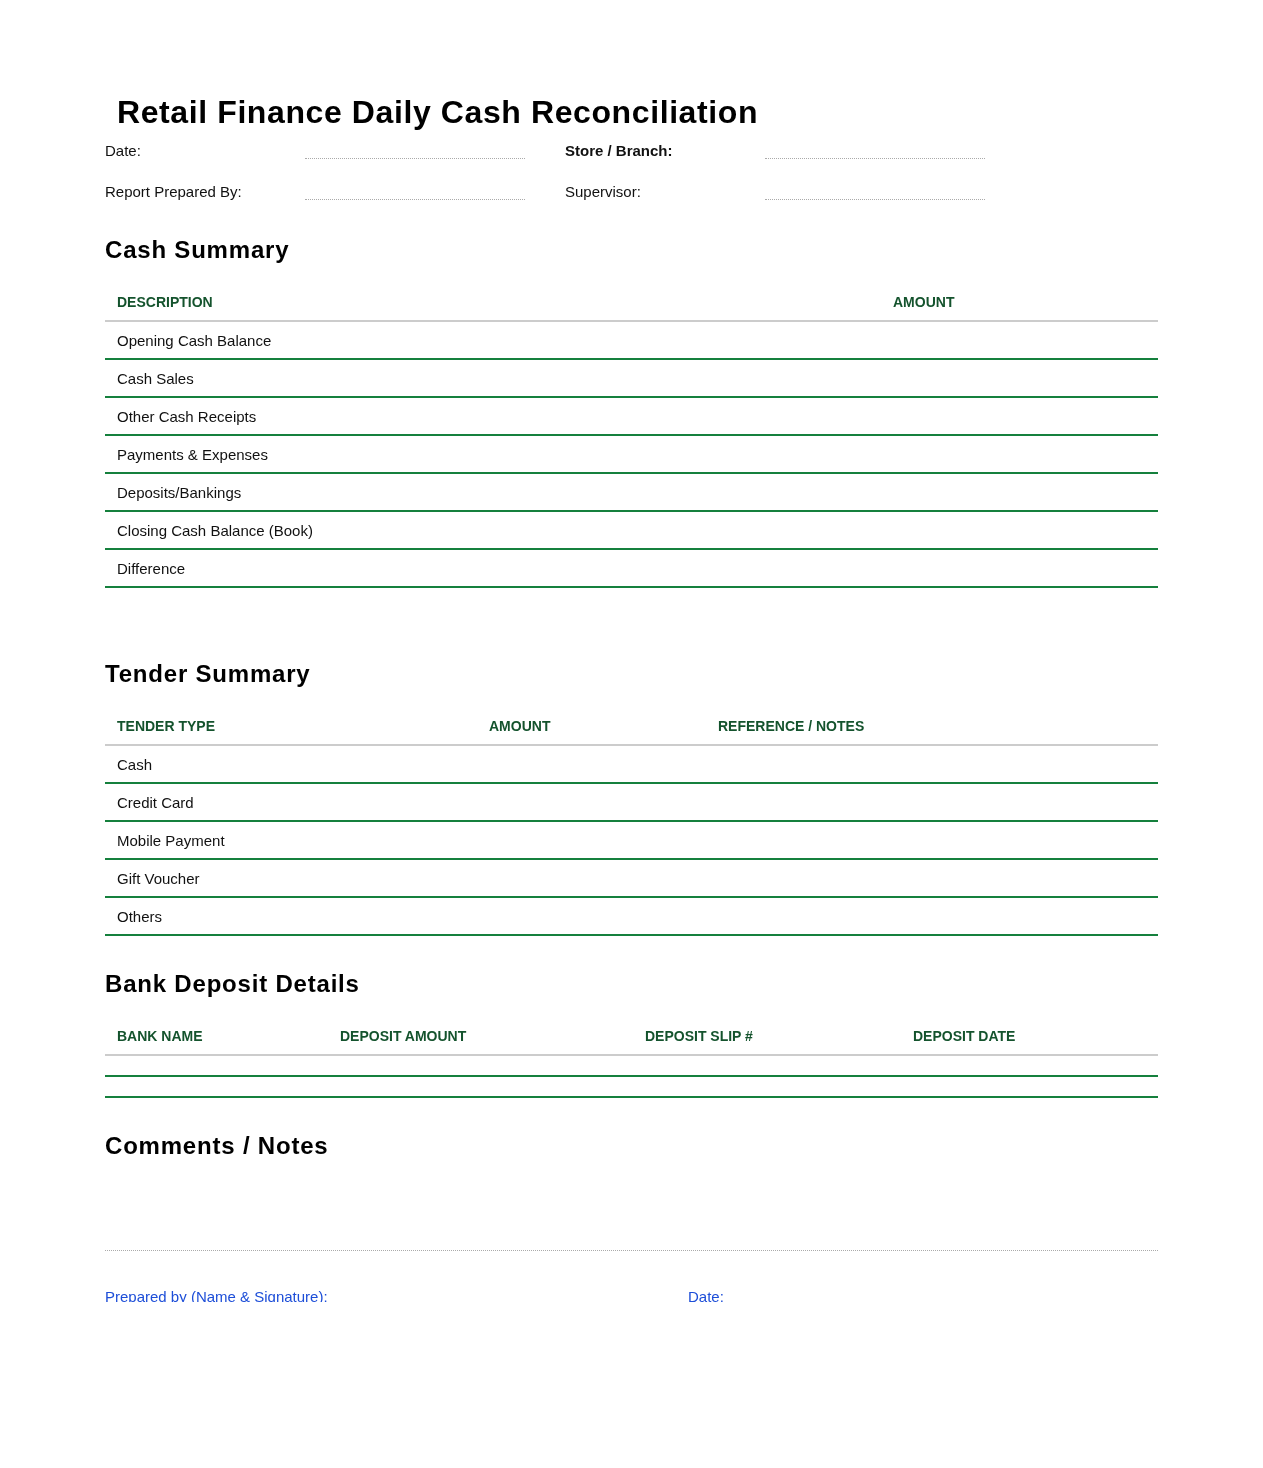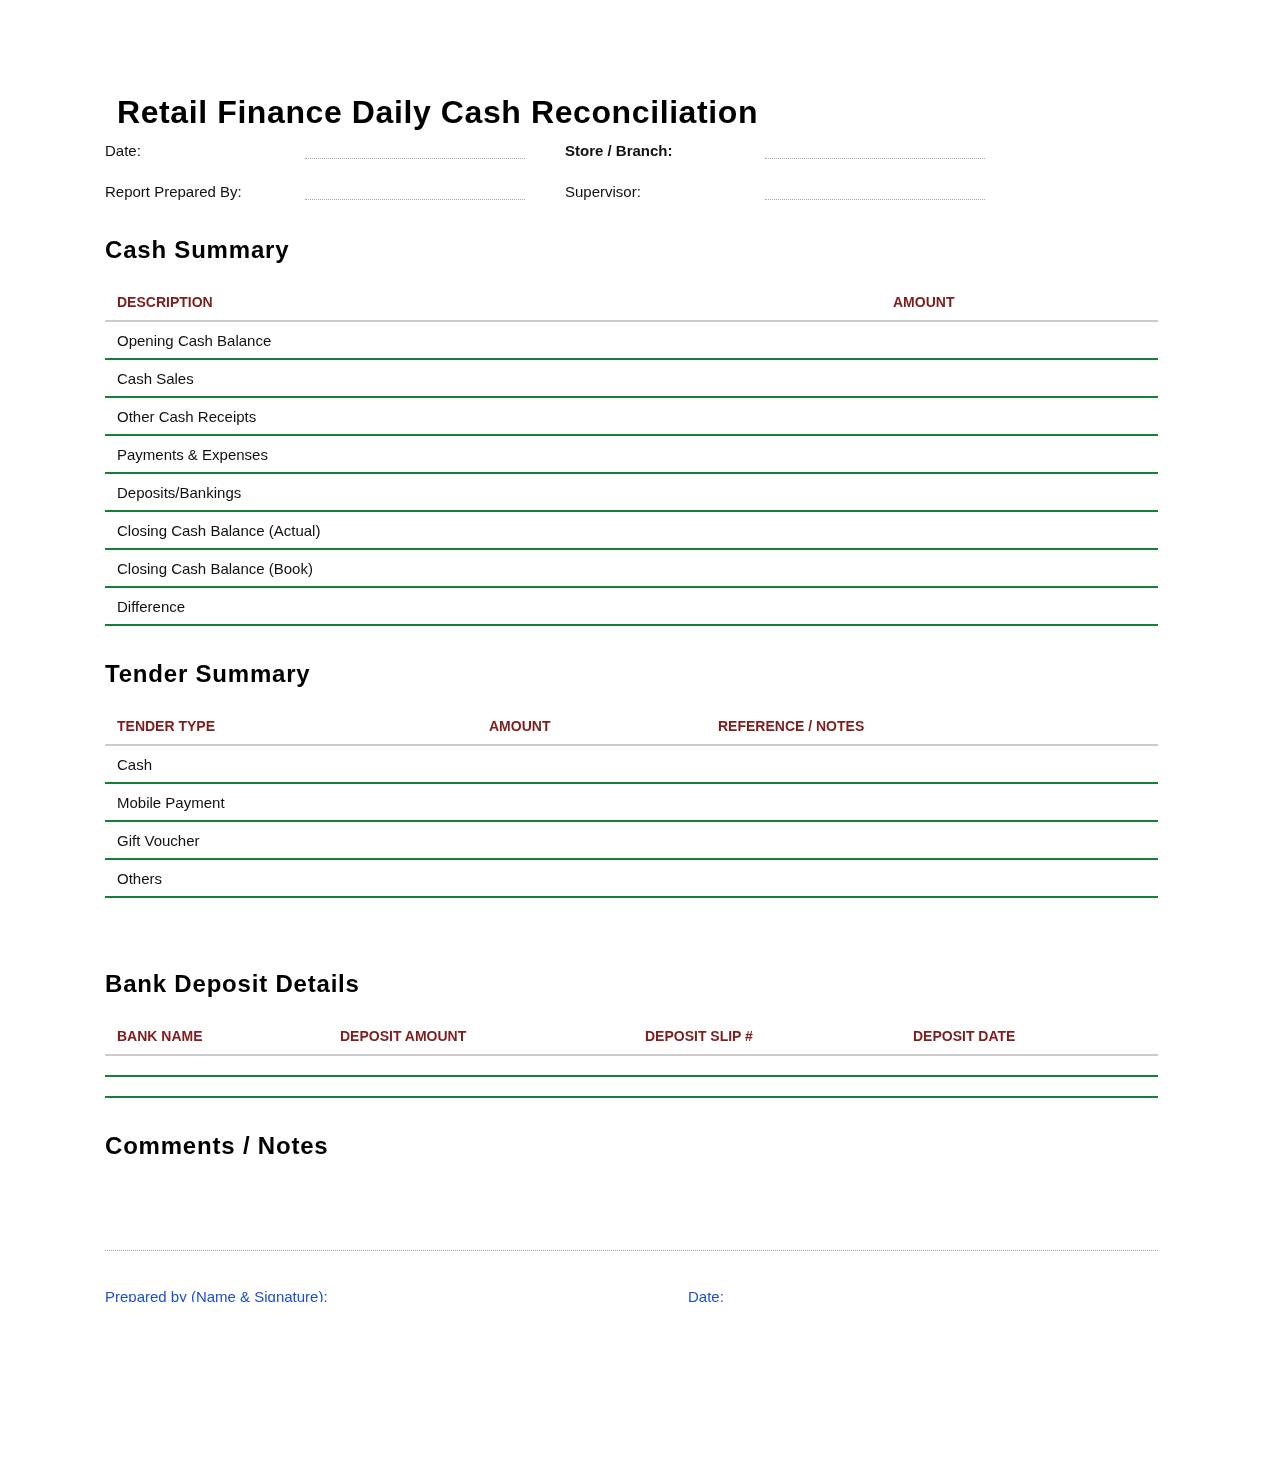--- a/index.html
+++ b/index.html
@@ -14,7 +14,7 @@
   h2 { position: absolute; left: 0; margin: 0; font-size: 24px; font-weight: bold;
        letter-spacing: 0.8px; color: #000; white-space: nowrap; }
   table { position: absolute; left: 0; width: 1053px; border-collapse: collapse; }
-  th { text-align: left; font-size: 14px; font-weight: bold; color: #7f1d1d; padding: 0 0 0 12px;
+  th { text-align: left; font-size: 14px; font-weight: bold; color: #14532d; padding: 0 0 0 12px;
        height: 37px; vertical-align: middle; border-bottom: 2px solid #cccccc; }
   td { font-size: 15px; color: #111; padding: 0 0 0 12px; height: 36px; vertical-align: middle;
        border-bottom: 2px solid #15803d; }

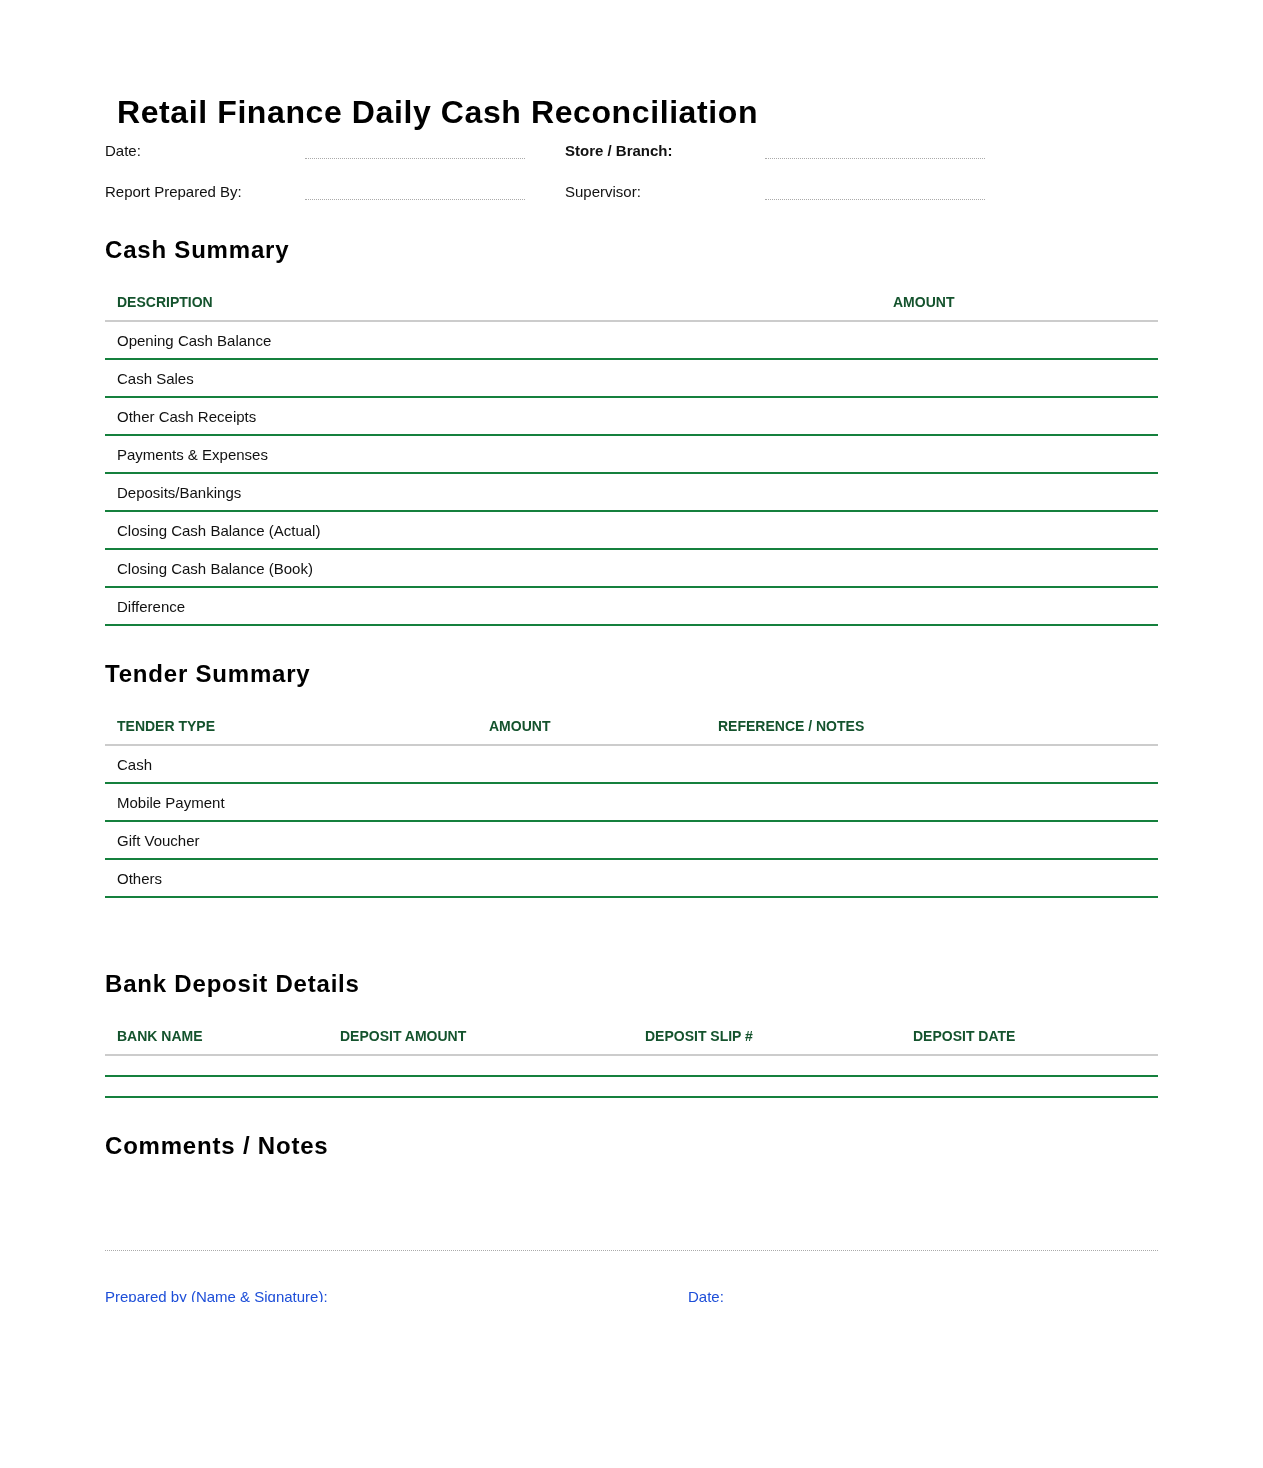--- a/index.html
+++ b/index.html
@@ -74,10 +74,6 @@
           </tr>
         <tr>
             <td>Deposits/Bankings</td>
-            <td></td>
-          </tr>
-        <tr>
-            <td>Closing Cash Balance (Actual)</td>
             <td></td>
           </tr>
         <tr>

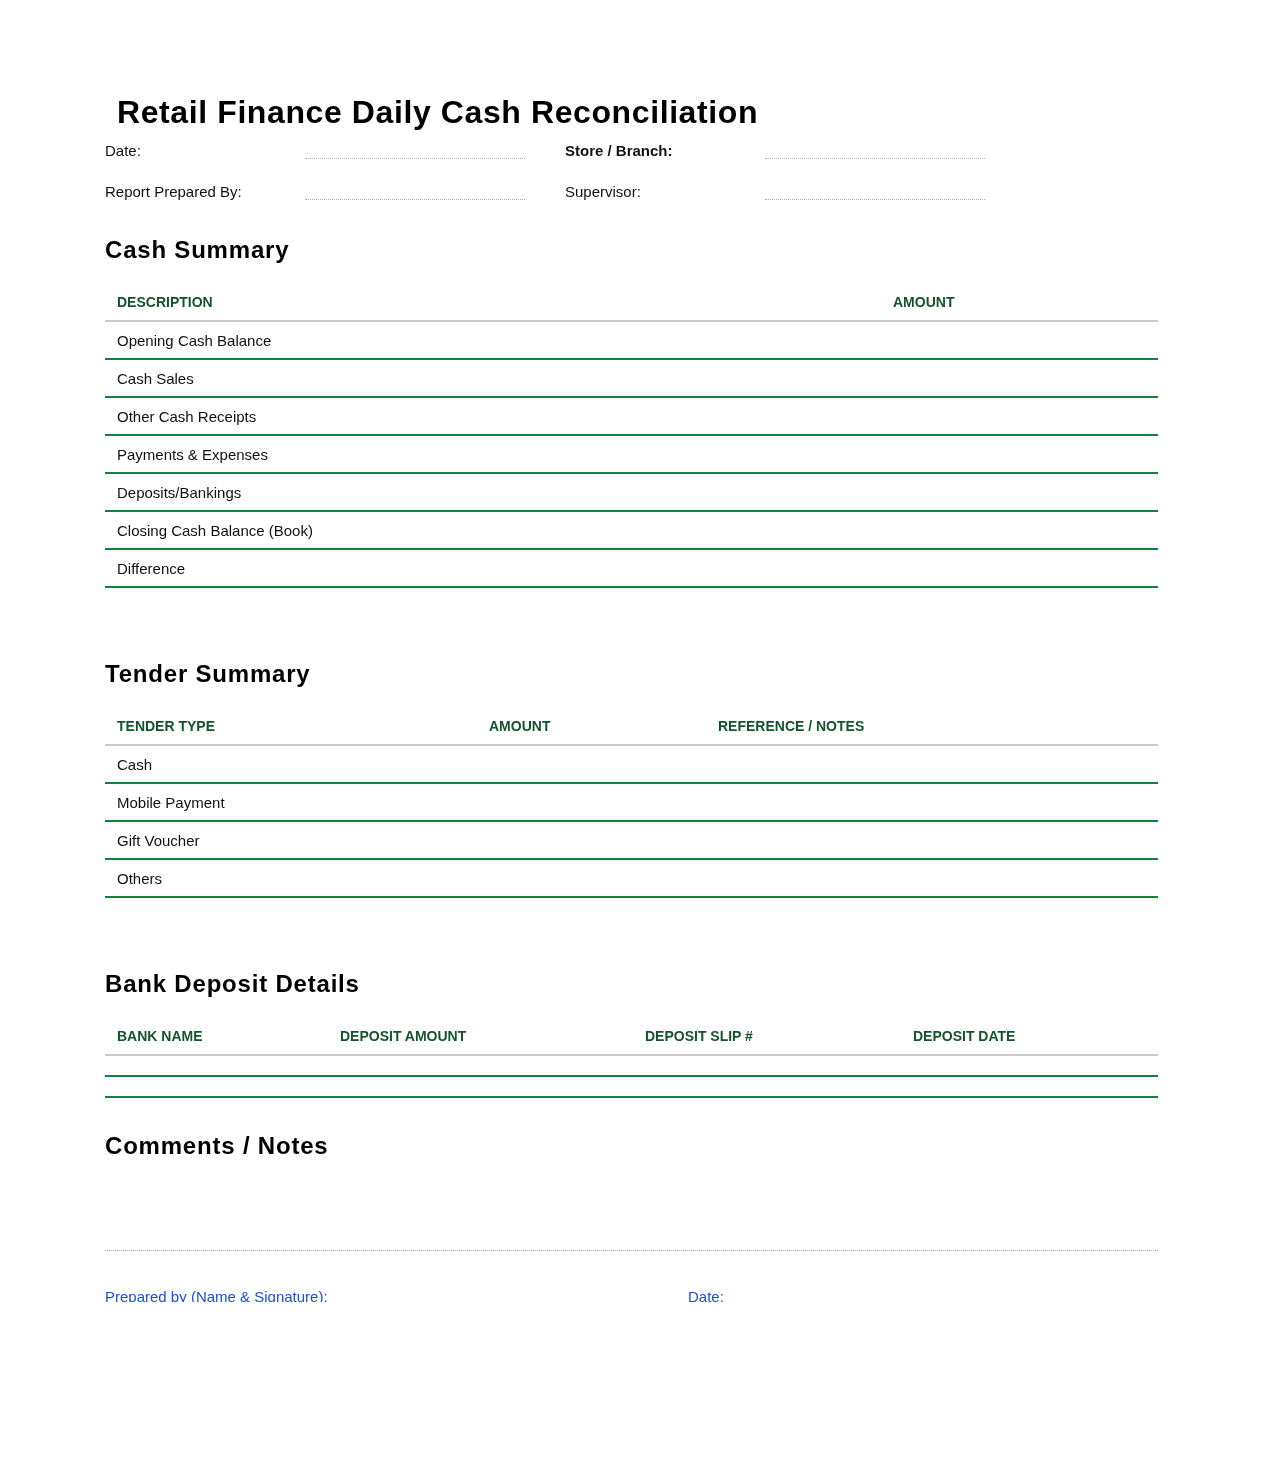--- a/index.html
+++ b/index.html
@@ -108,6 +108,11 @@
             <td></td>
           </tr>
         <tr>
+            <td>Credit Card</td>
+            <td></td>
+            <td></td>
+          </tr>
+        <tr>
             <td>Mobile Payment</td>
             <td></td>
             <td></td>

